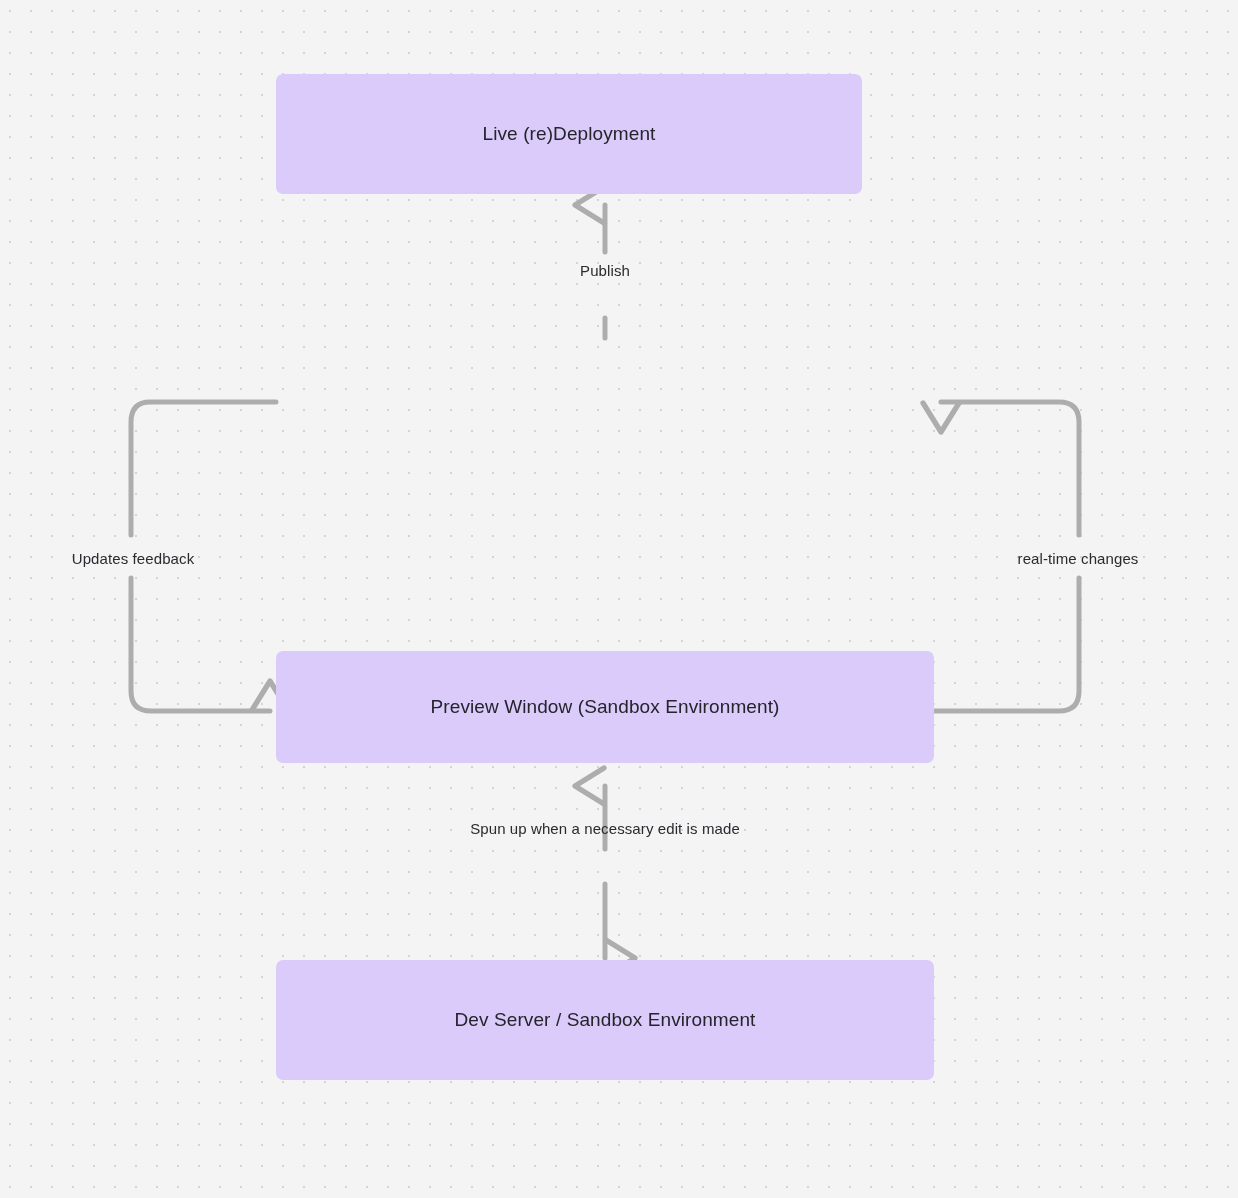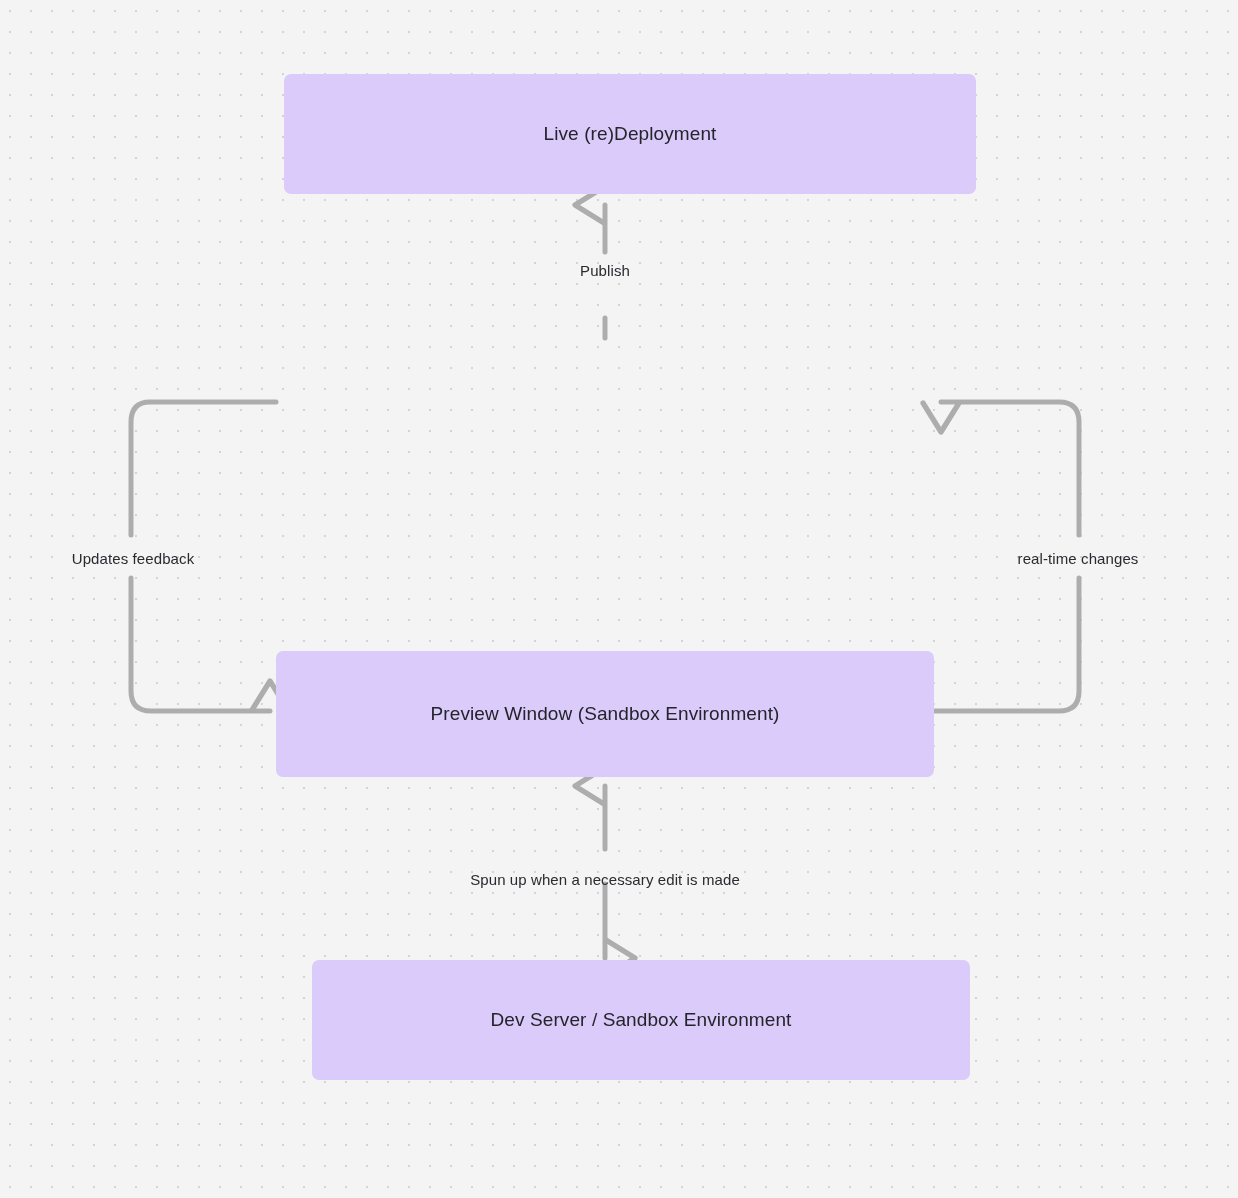--- a/index.html
+++ b/index.html
@@ -97,7 +97,7 @@
     </g>
   </svg>
 
-  <div class="node" style="left:284px; top:74px; width:692px; height:120px;">
+  <div class="node" style="left:276px; top:74px; width:586px; height:120px;">
     <span>Live (re)Deployment</span>
   </div>
 

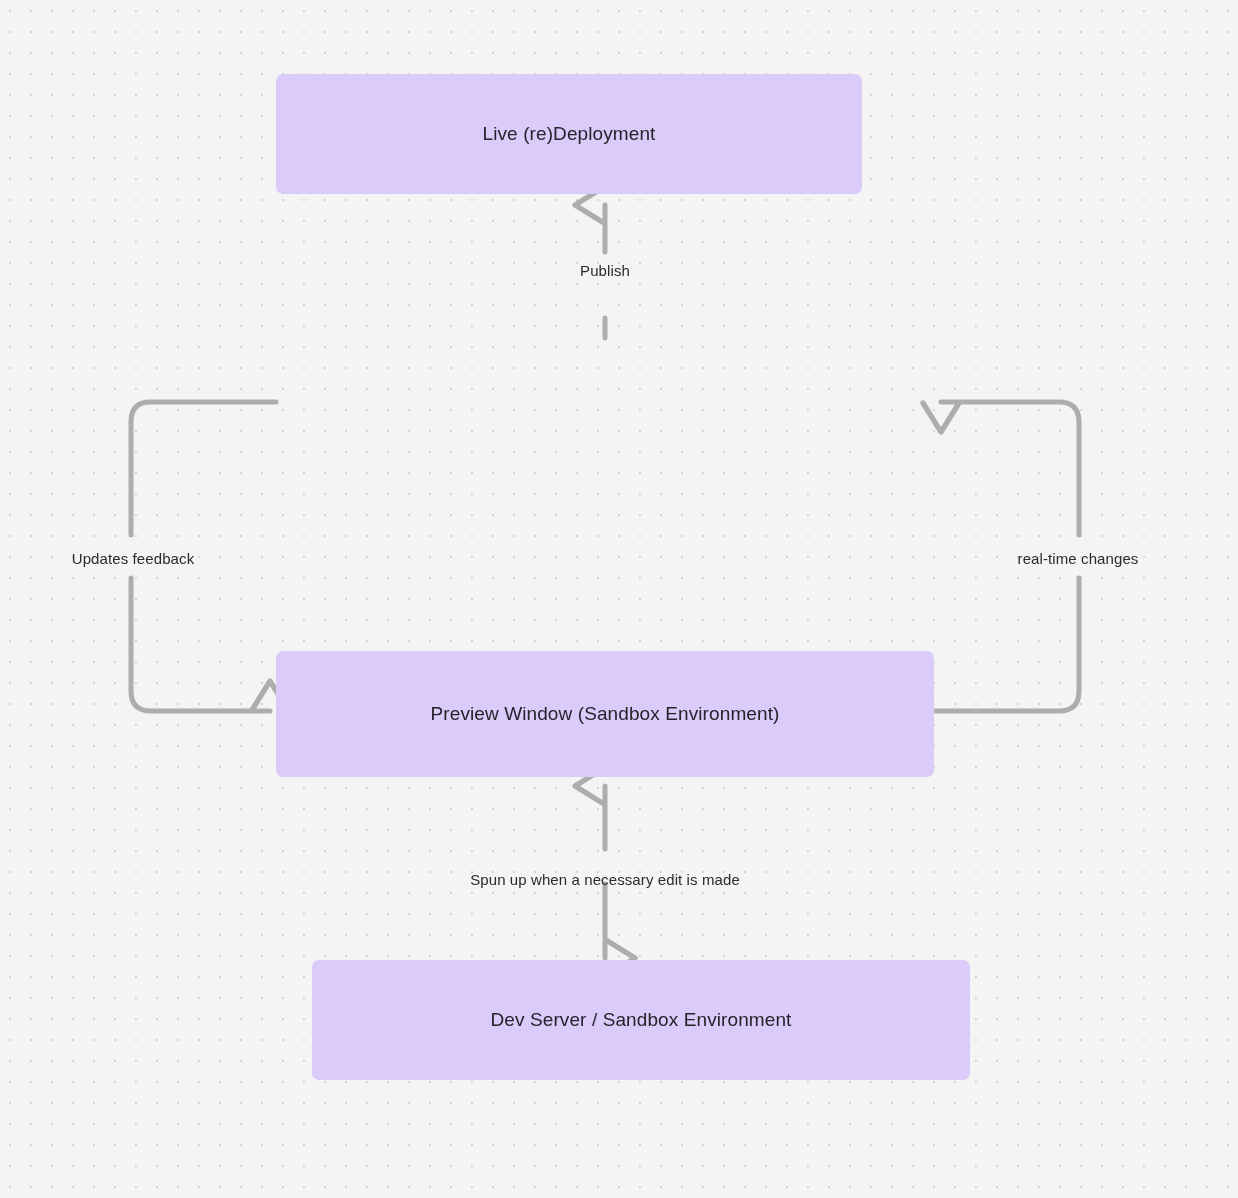--- a/index.html
+++ b/index.html
@@ -102,7 +102,7 @@
   </div>
 
 
-  <div class="node" style="left:276px; top:651px; width:658px; height:126px;">
+  <div class="node" style="left:276px; top:651px; width:658px; height:112px;">
     <span>Preview Window (Sandbox Environment)</span>
   </div>
 

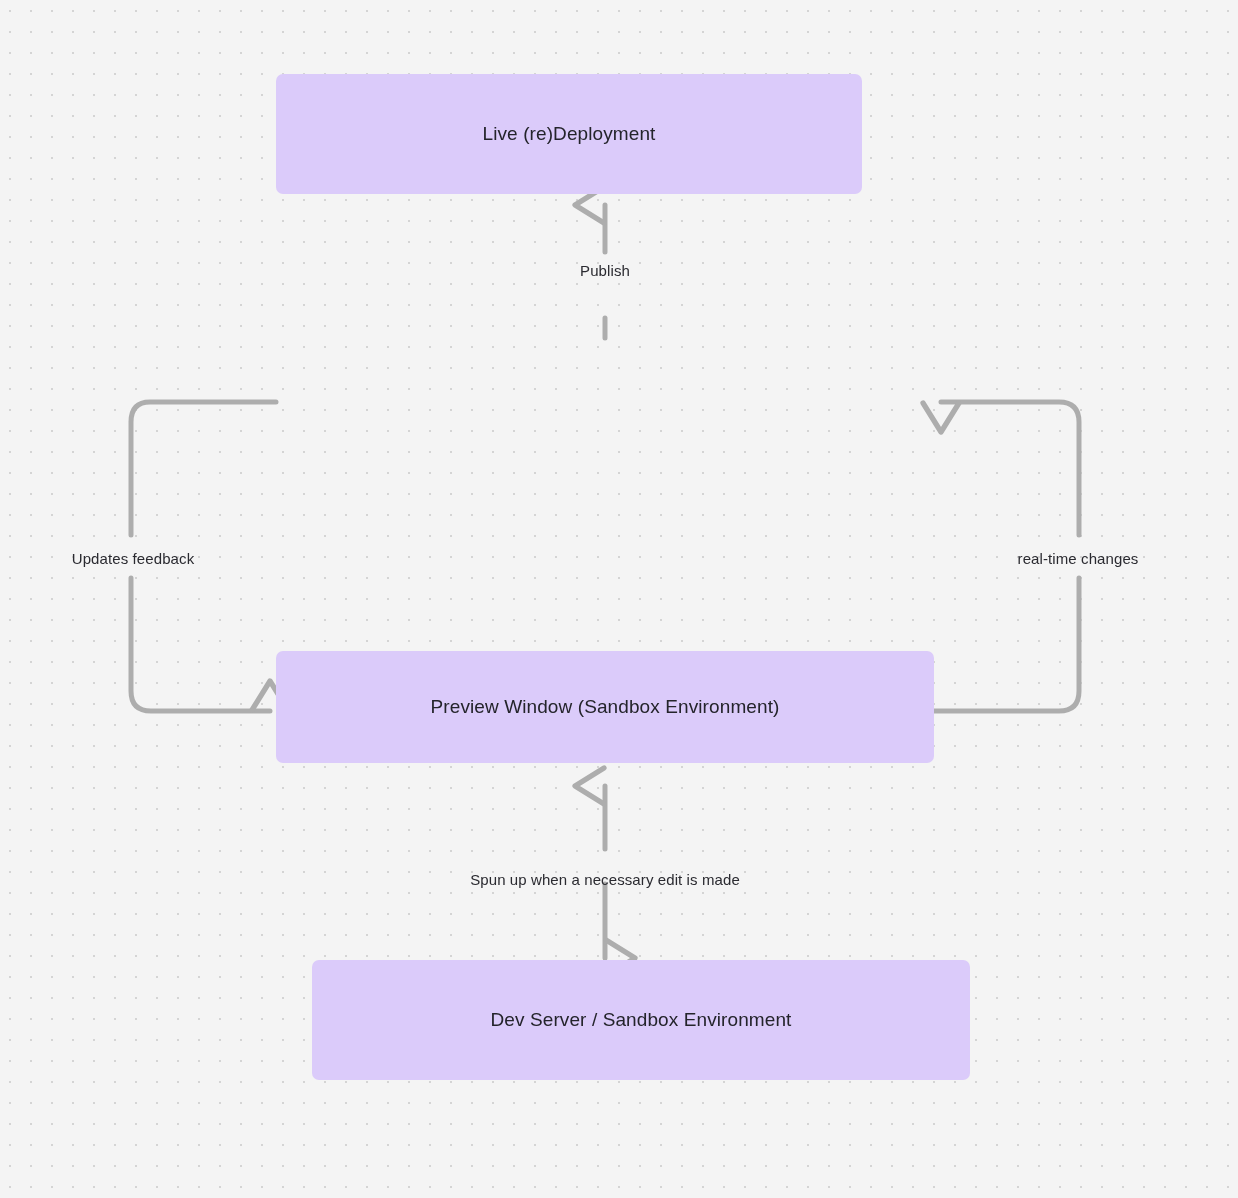--- a/index.html
+++ b/index.html
@@ -116,7 +116,7 @@
 
   <div class="edge-label center" style="left:1078px; top:558px;">real-time changes</div>
 
-  <div class="edge-label center" style="left:605px; top:879px;text-align:center;">Spun up when a necessary edit is made</div>
+  <div class="edge-label center" style="left:605px; top:828px;text-align:center;">Spun up when a necessary edit is made</div>
 
 </div>
 

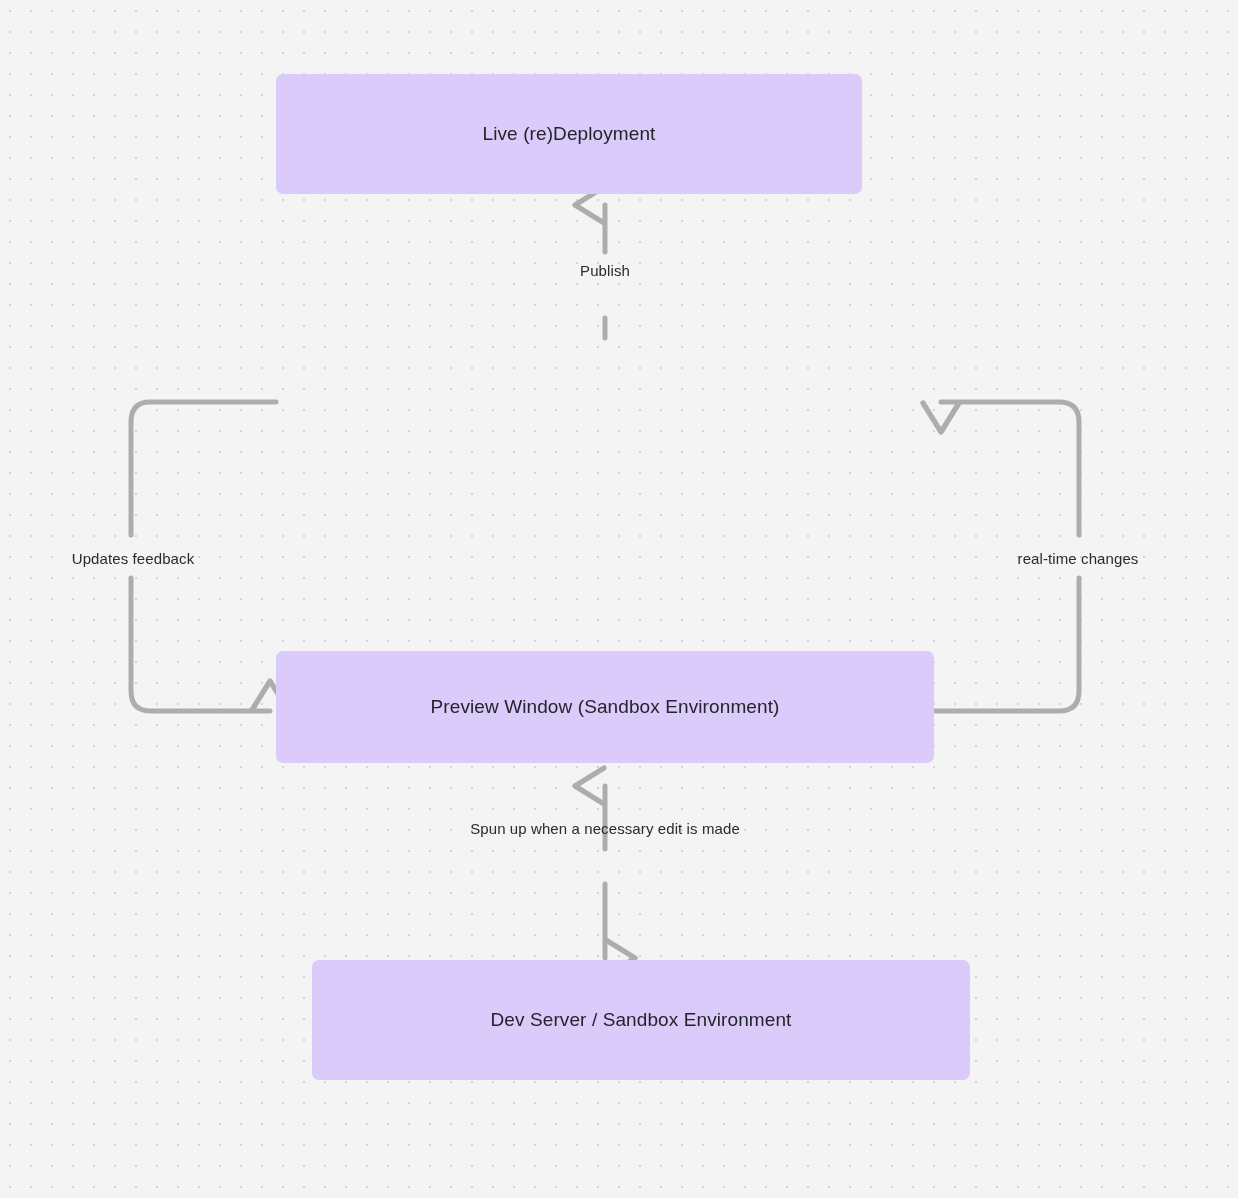--- a/index.html
+++ b/index.html
@@ -106,7 +106,7 @@
     <span>Preview Window (Sandbox Environment)</span>
   </div>
 
-  <div class="node" style="left:276px; top:960px; width:658px; height:120px;margin-left:36px;">
+  <div class="node" style="left:276px; top:960px; width:658px; height:120px;">
     <span>Dev Server / Sandbox Environment</span>
   </div>
 

